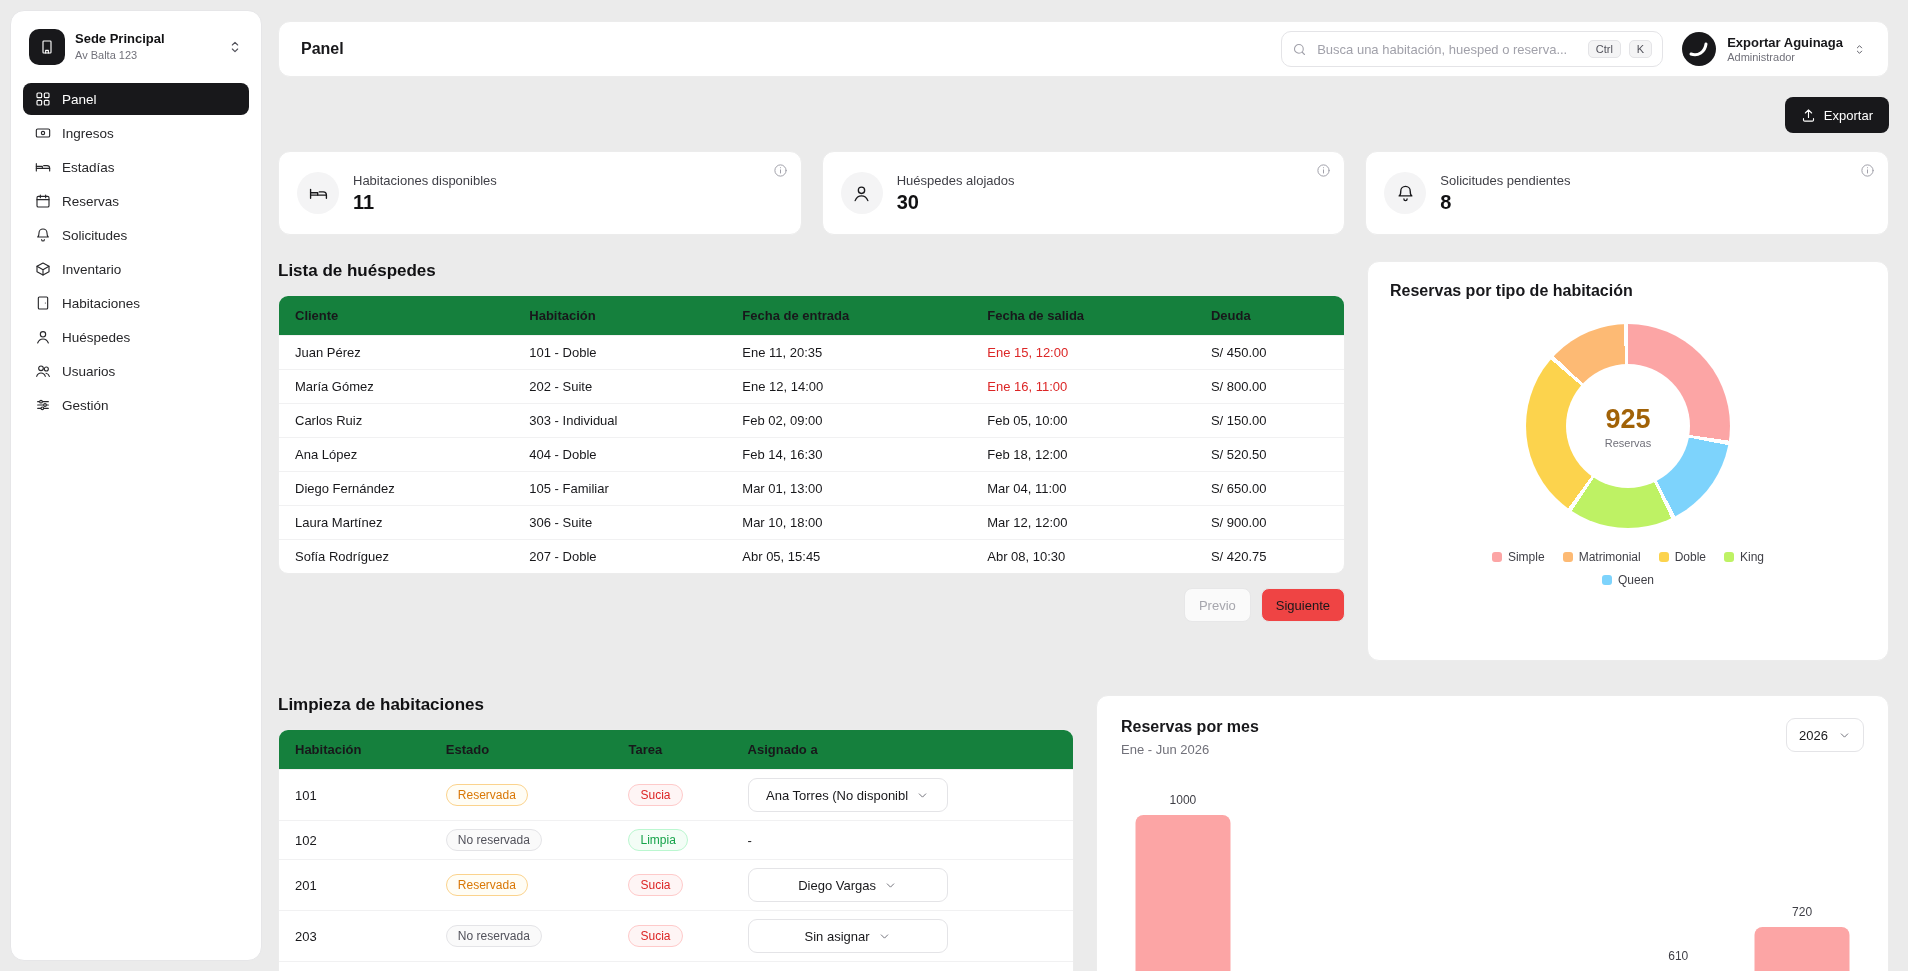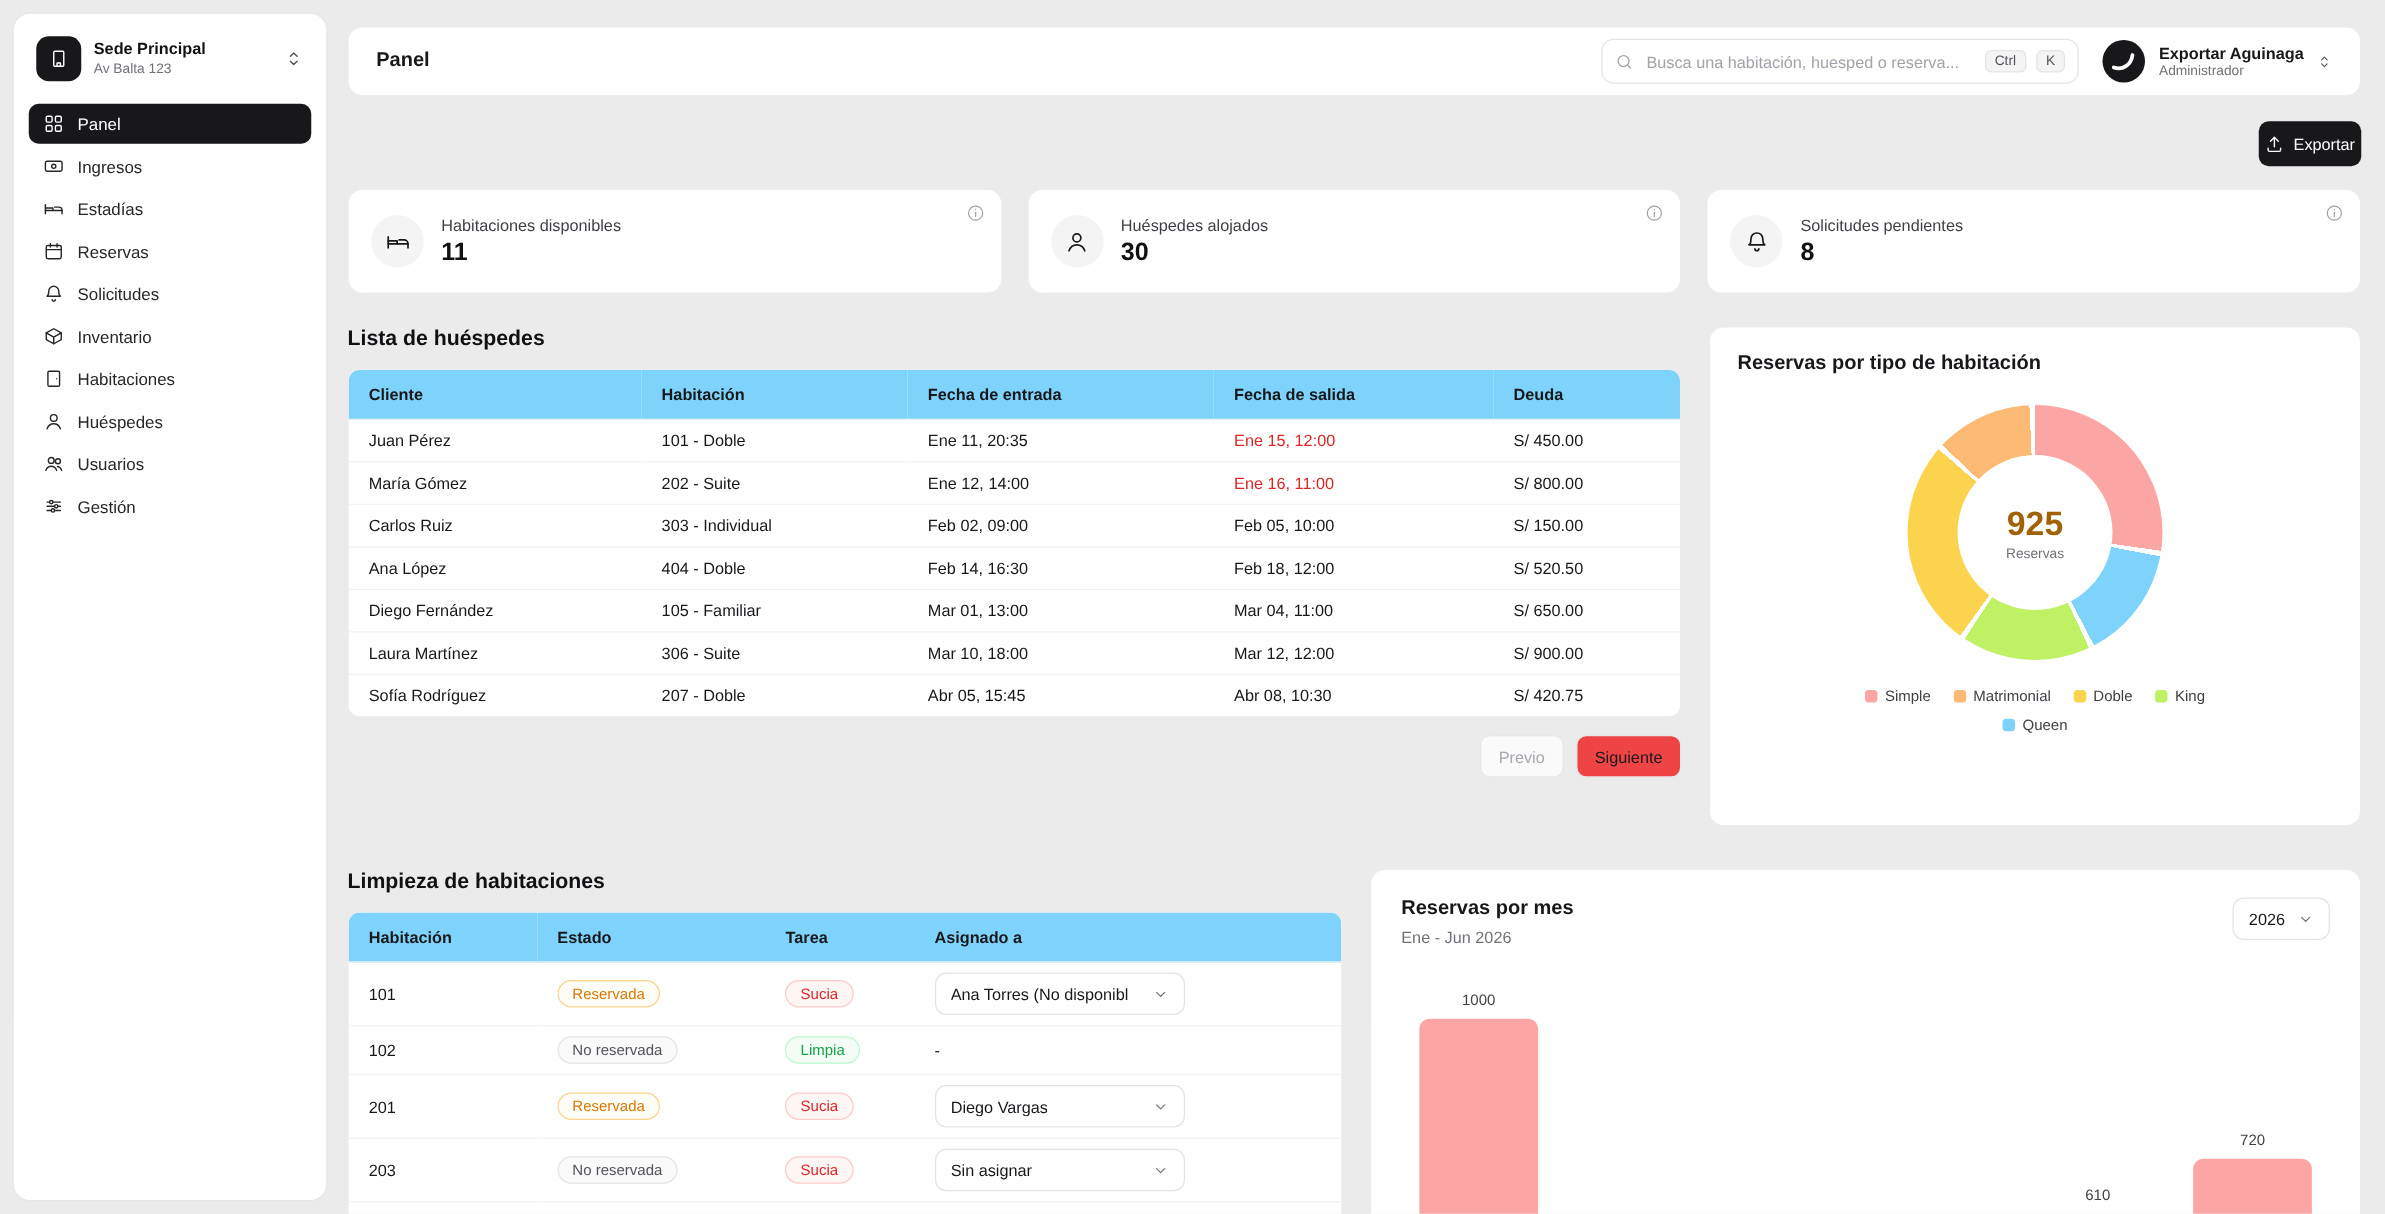--- a/index.html
+++ b/index.html
@@ -58,7 +58,7 @@
   h1 { font-size:21px; font-weight:700; margin:0; color:#111113; }
   .date { font-size:14px; color:#71717a; margin-top:5px; }
   .export-btn { margin-left:auto; margin-top:4px; background:#18181b; color:#fff; border:none;
-    border-radius:8px; height:36px; padding:0 5px; font-size:13px; display:flex; align-items:center;
+    border-radius:8px; height:36px; padding:0 16px; font-size:13px; display:flex; align-items:center;
     gap:8px; cursor:pointer; font-family:"Liberation Sans", sans-serif; }
   .export-btn svg { width:15px; height:15px; fill:none; stroke:#fff; stroke-width:1.8; stroke-linecap:round; stroke-linejoin:round; }
 

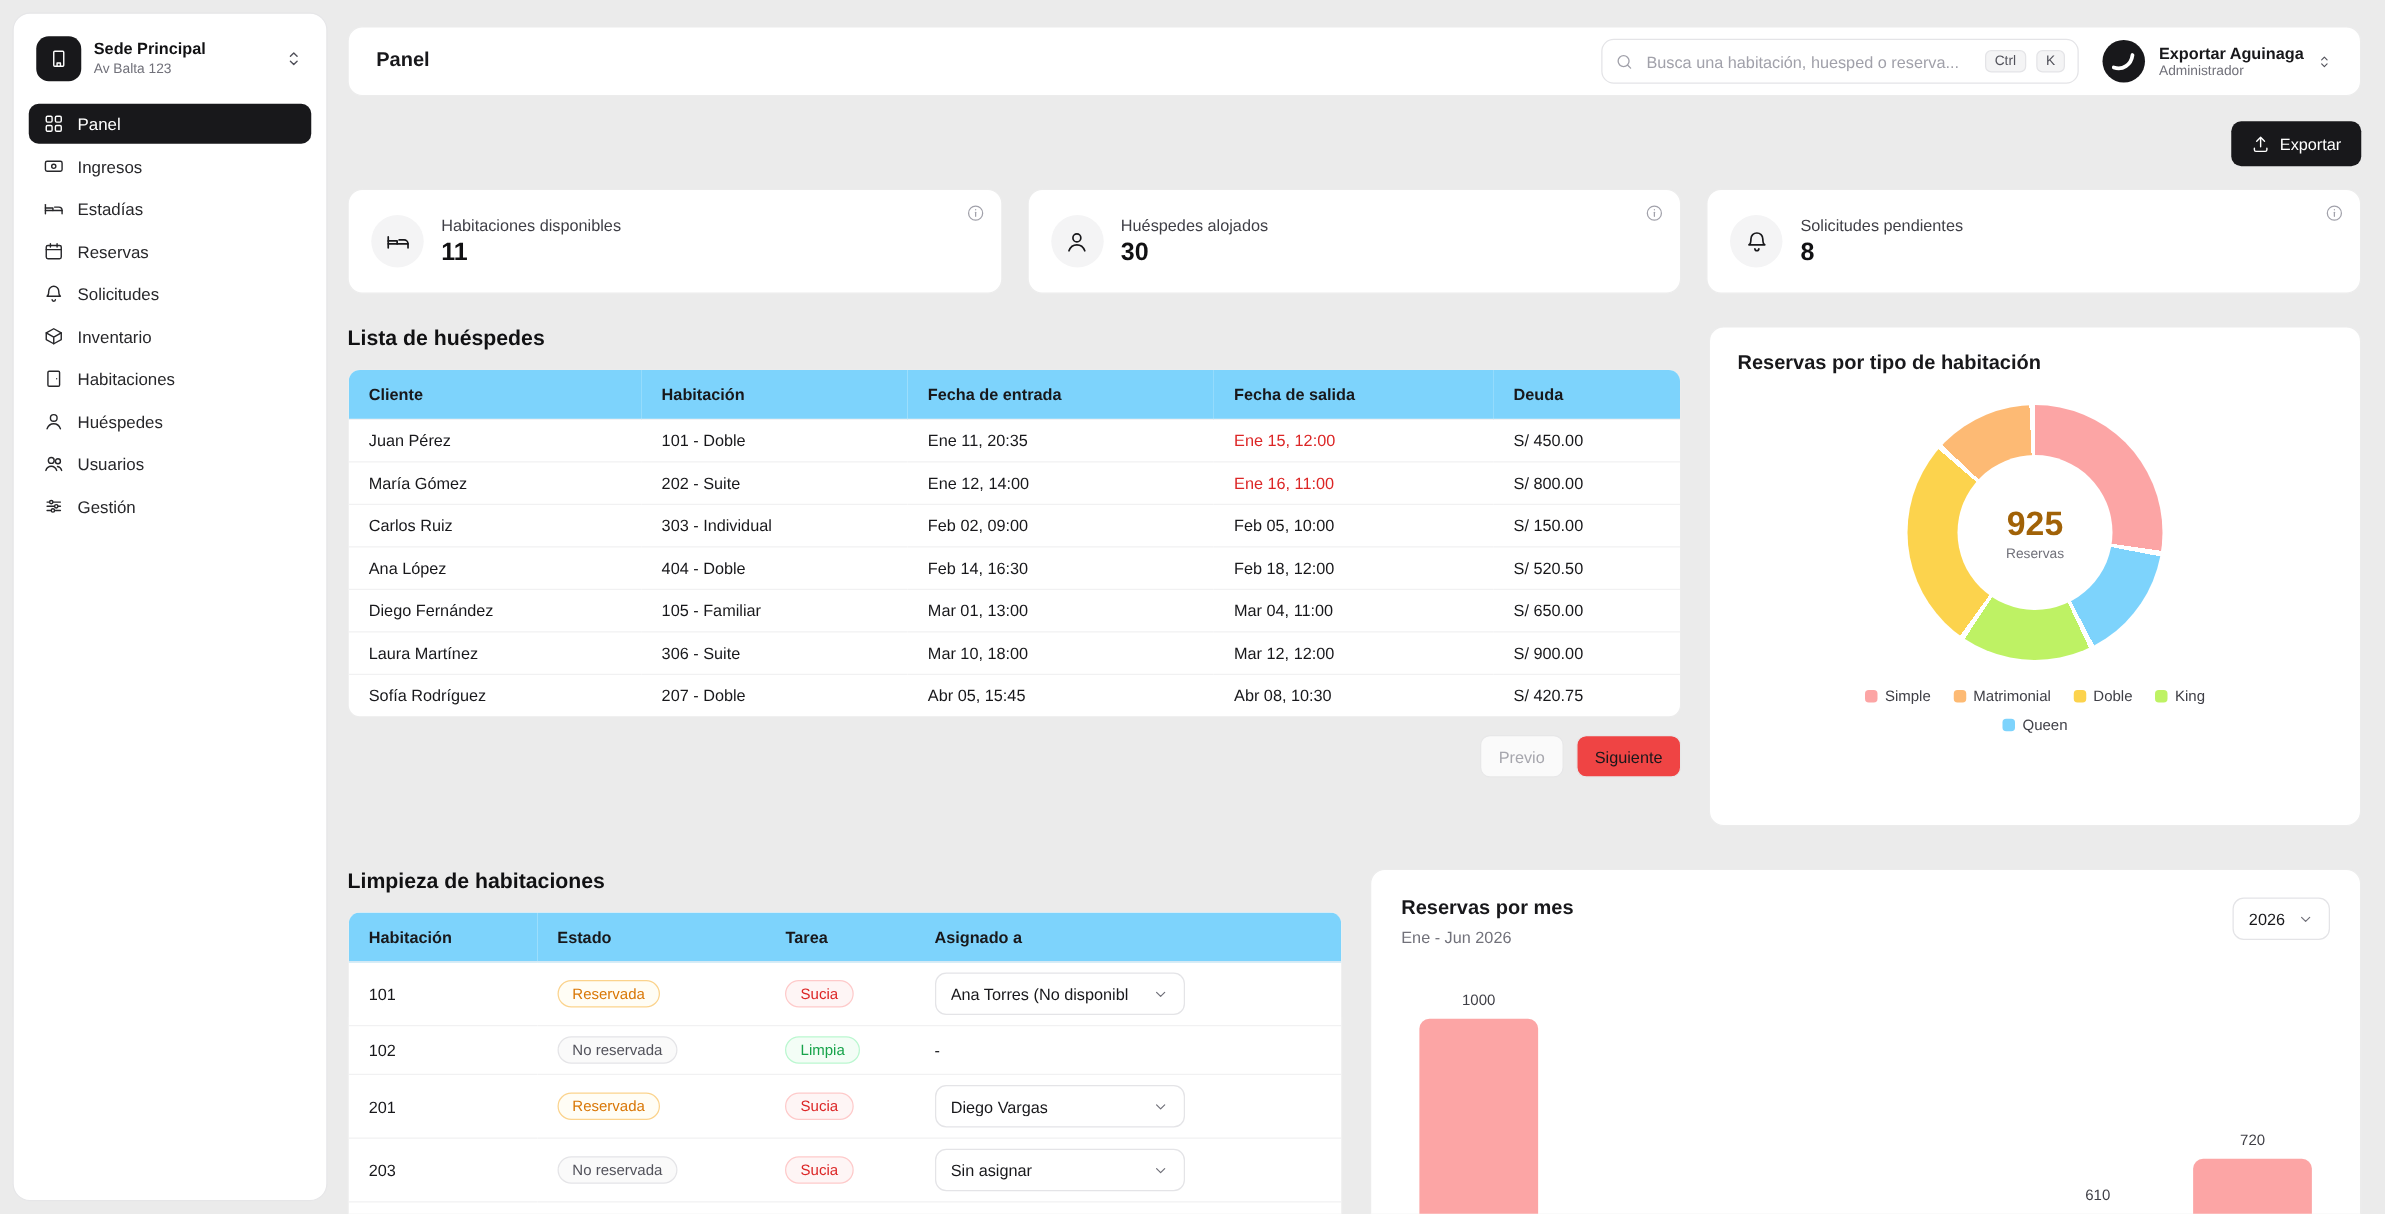--- a/index.html
+++ b/index.html
@@ -79,7 +79,7 @@
   .section-title { font-size:17px; font-weight:700; margin:0 0 14px; color:#111113; }
   .table-card { background:#fff; border:1px solid #ececec; border-radius:10px; overflow:hidden; }
   table { width:100%; border-collapse:collapse; font-size:13px; }
-  thead th { background:#7dd3fc; text-align:left; font-weight:700; color:#18181b;
+  thead th { background:#15803d; text-align:left; font-weight:700; color:#18181b;
     padding:12px 16px; font-size:13px; }
   tbody td { padding:9px 16px; border-top:1px solid #f1f1f2; color:#18181b; }
   td.urgent { color:#dc2626; }

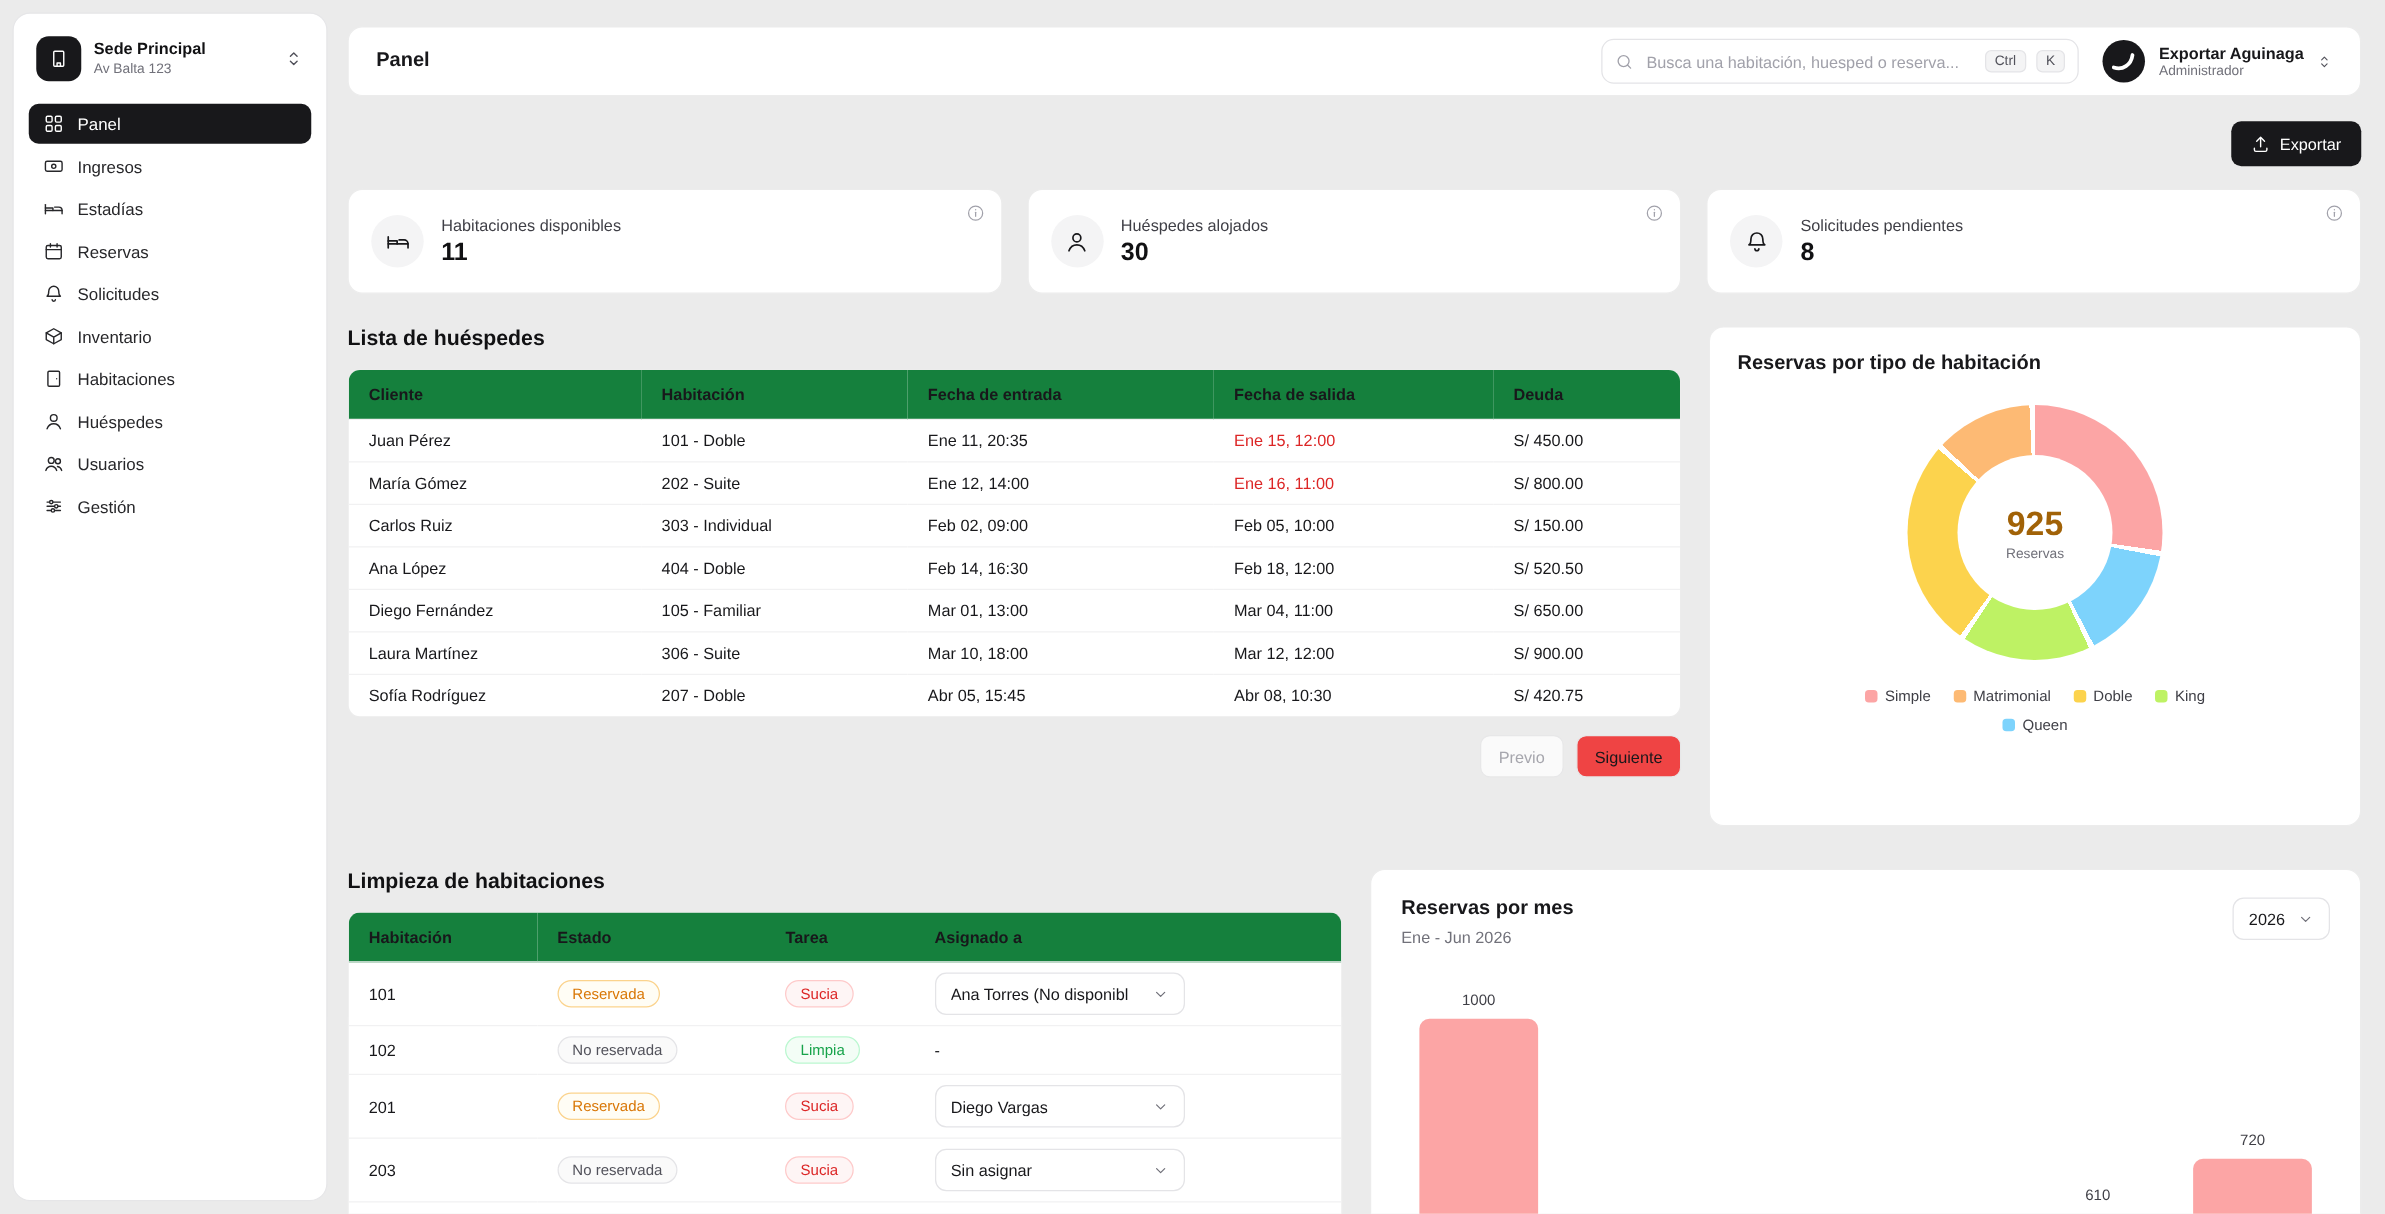--- a/index.html
+++ b/index.html
@@ -115,7 +115,7 @@
   .badge.gray  { color:#52525b; border:1px solid #e4e4e7; background:#fafafa; }
   .badge.red   { color:#dc2626; border:1px solid #fecaca; background:#fef5f5; }
   .badge.green { color:#16a34a; border:1px solid #bbf7d0; background:#f3fdf6; }
-  .select { display:inline-flex; align-items:center; justify-content:space-between; gap:8px;
+  .select { display:inline-flex; align-items:center; justify-content:center; gap:8px;
     width:200px; height:34px; border:1px solid #e4e4e7; border-radius:9px; padding:0 12px;
     font-size:13px; color:#18181b; cursor:pointer; background:#fff; }
   .select .txt { white-space:nowrap; overflow:hidden; max-width:158px; }

